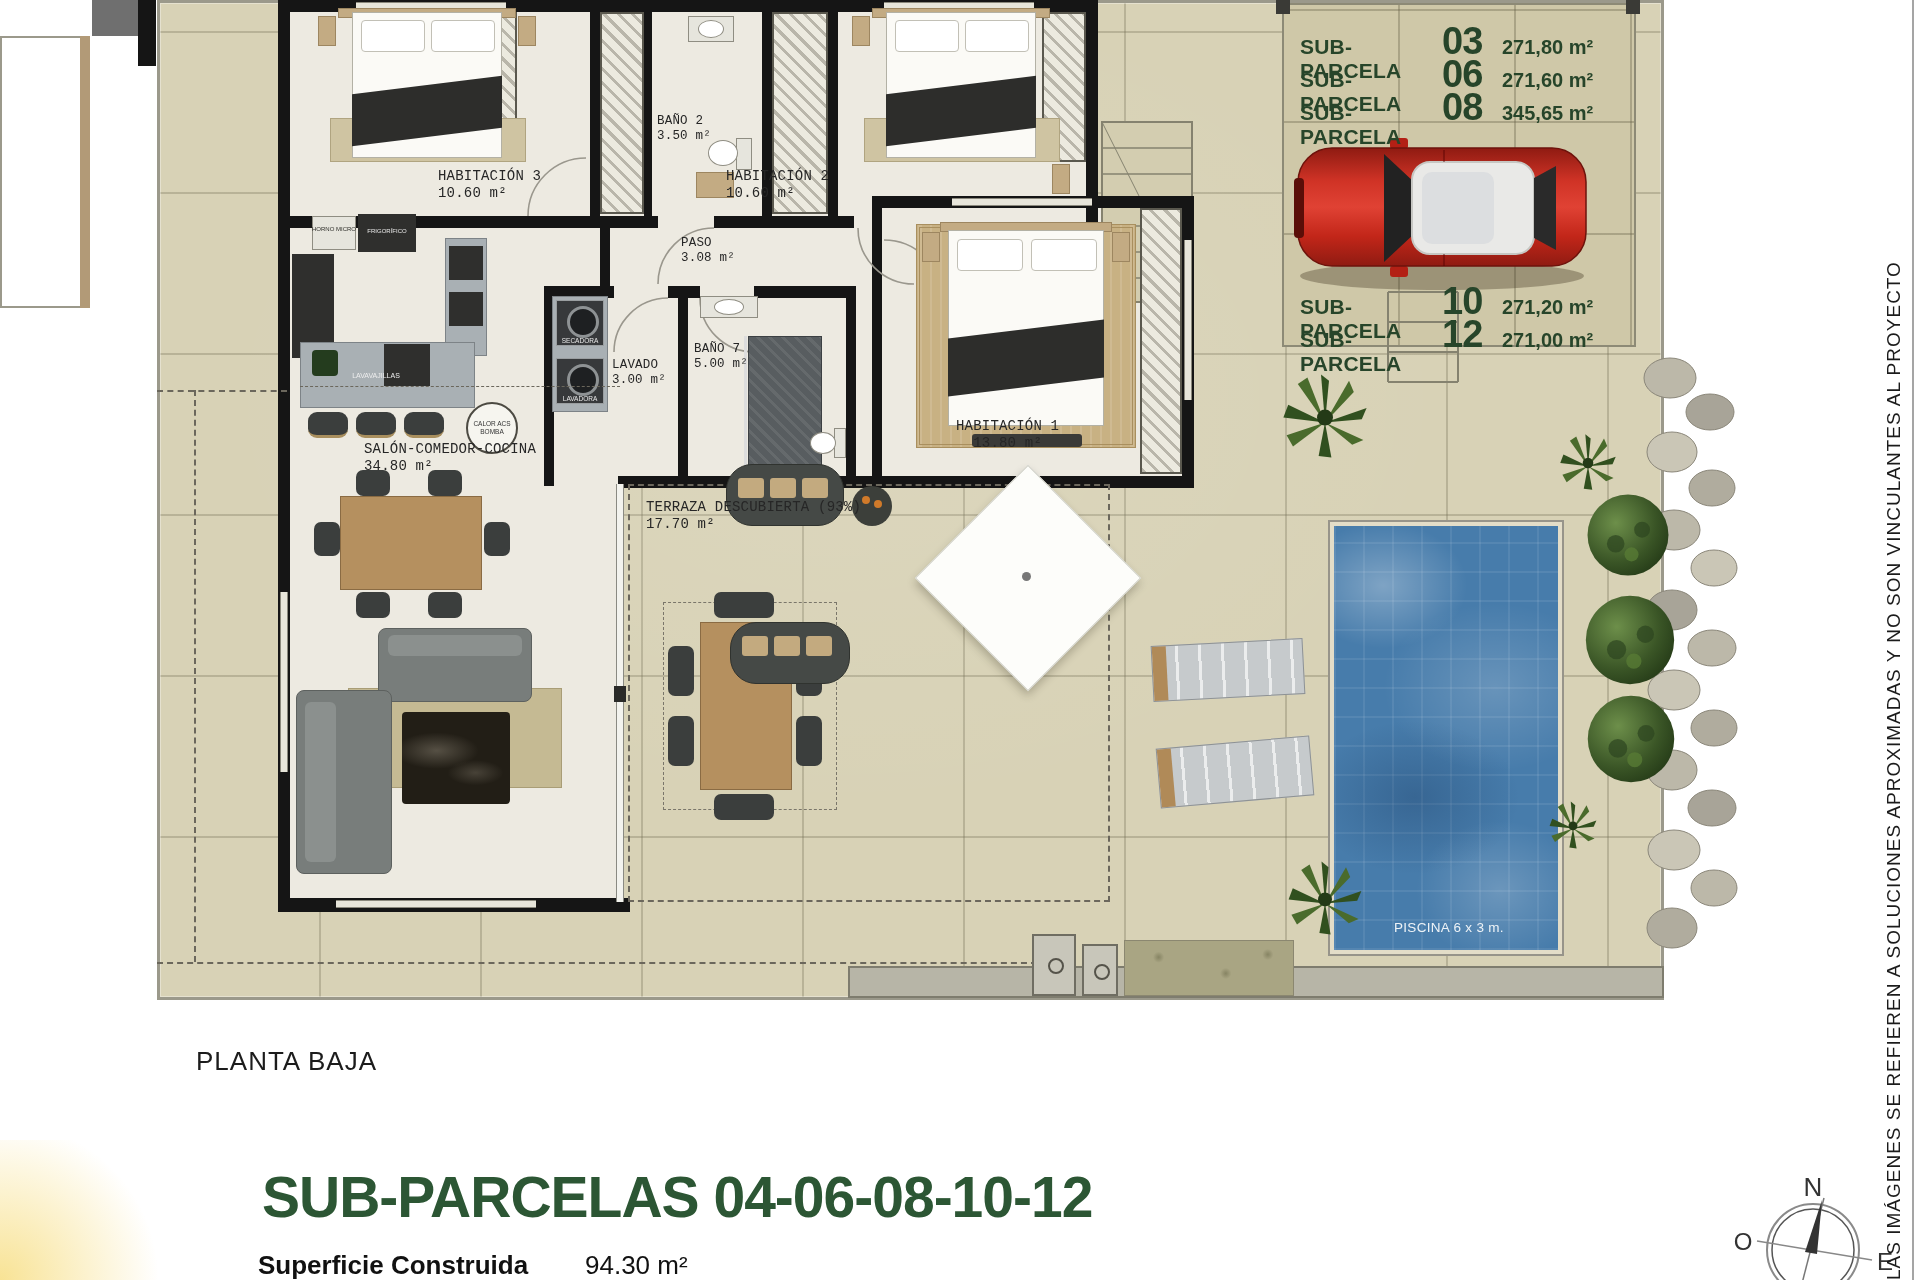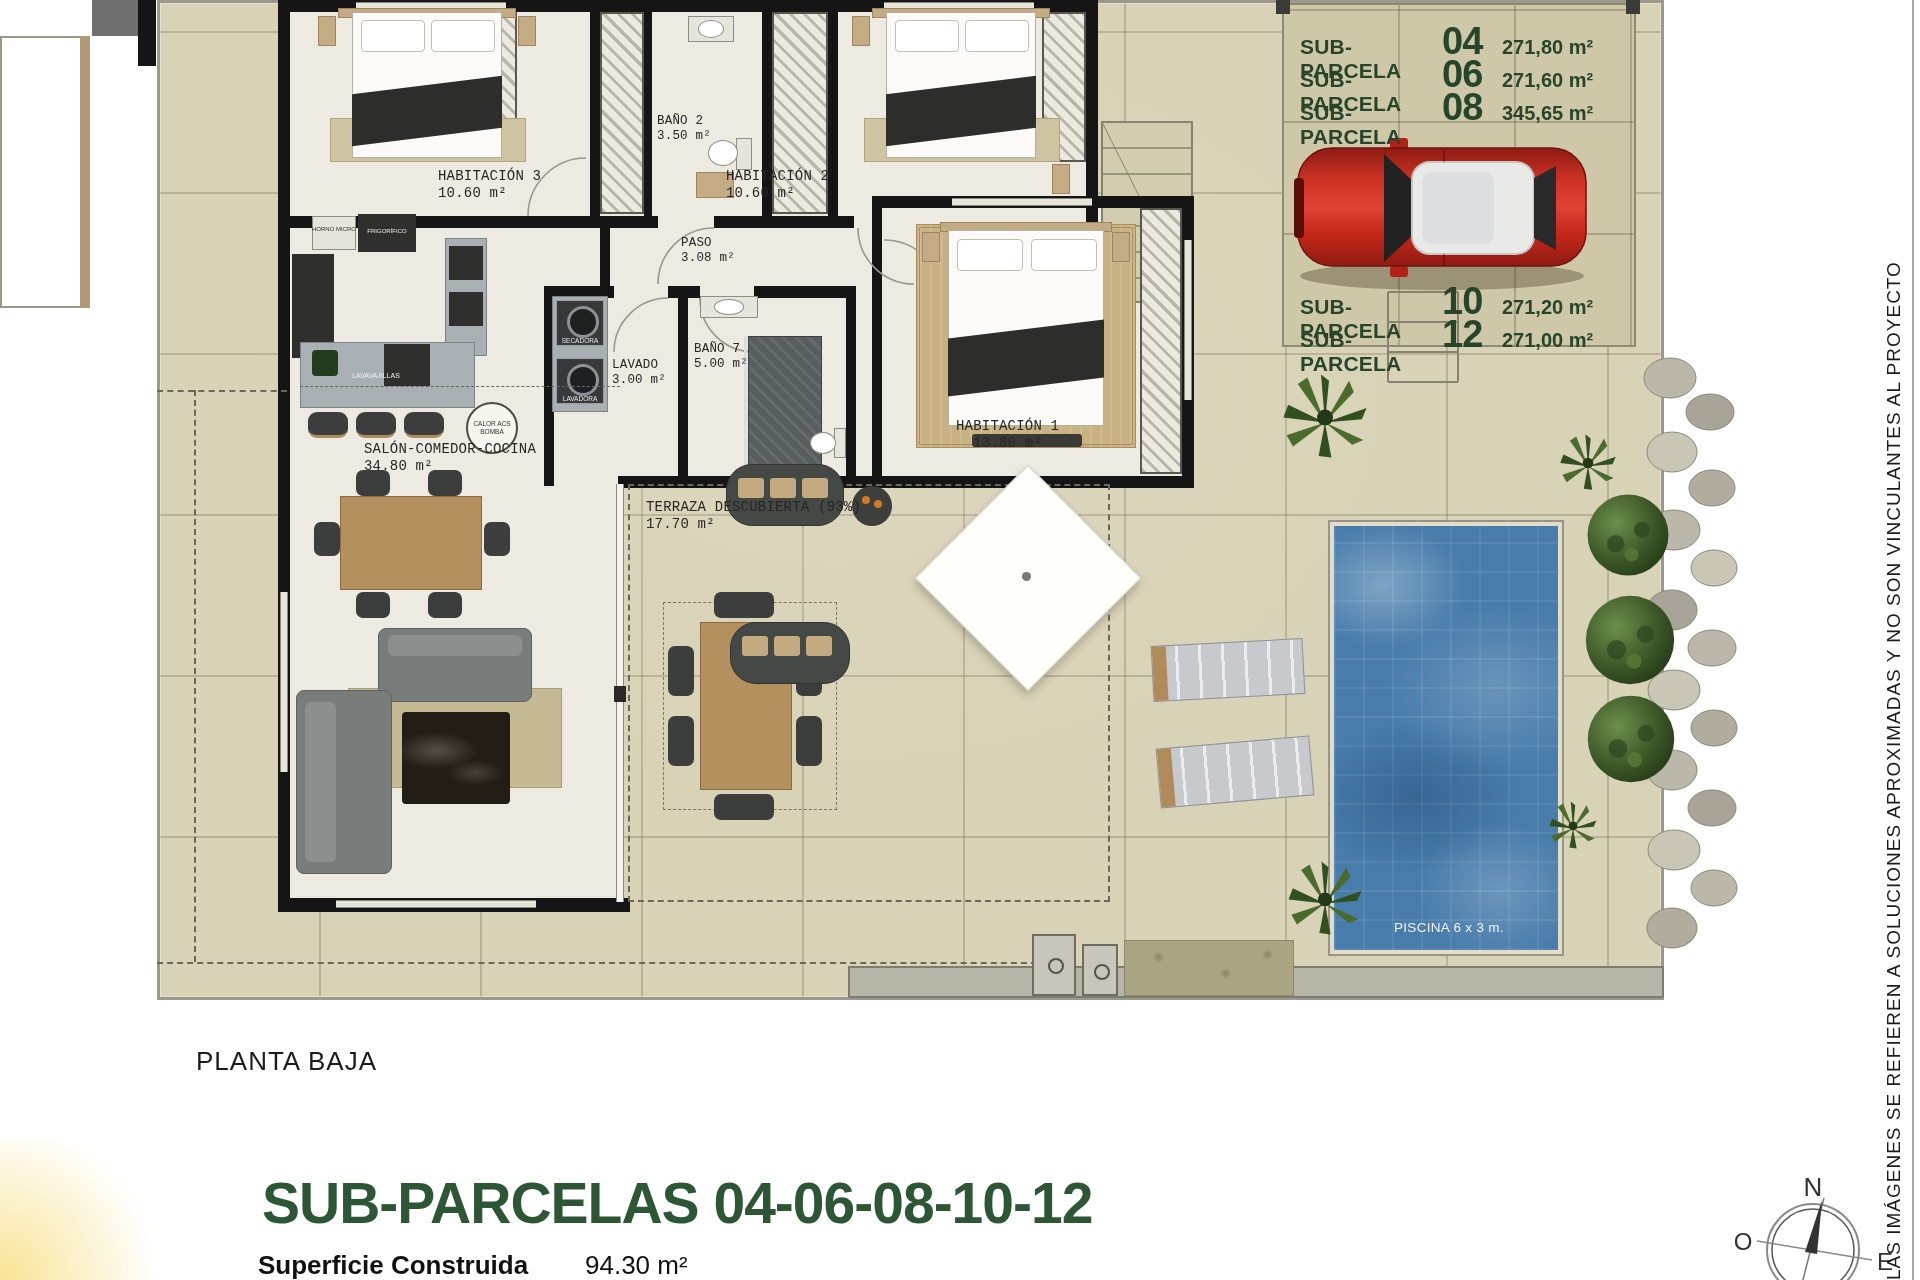--- a/index.html
+++ b/index.html
@@ -436,7 +436,7 @@
   <div class="abs" style="left:1300px;top:20px;">
     <div class="sp-row">
       <span class="sp-label">SUB-PARCELA</span>
-      <span class="sp-num">04</span>
+      <span class="sp-num">03</span>
       <span class="sp-area">271,80 m²</span>
     </div>
     <div class="sp-row">

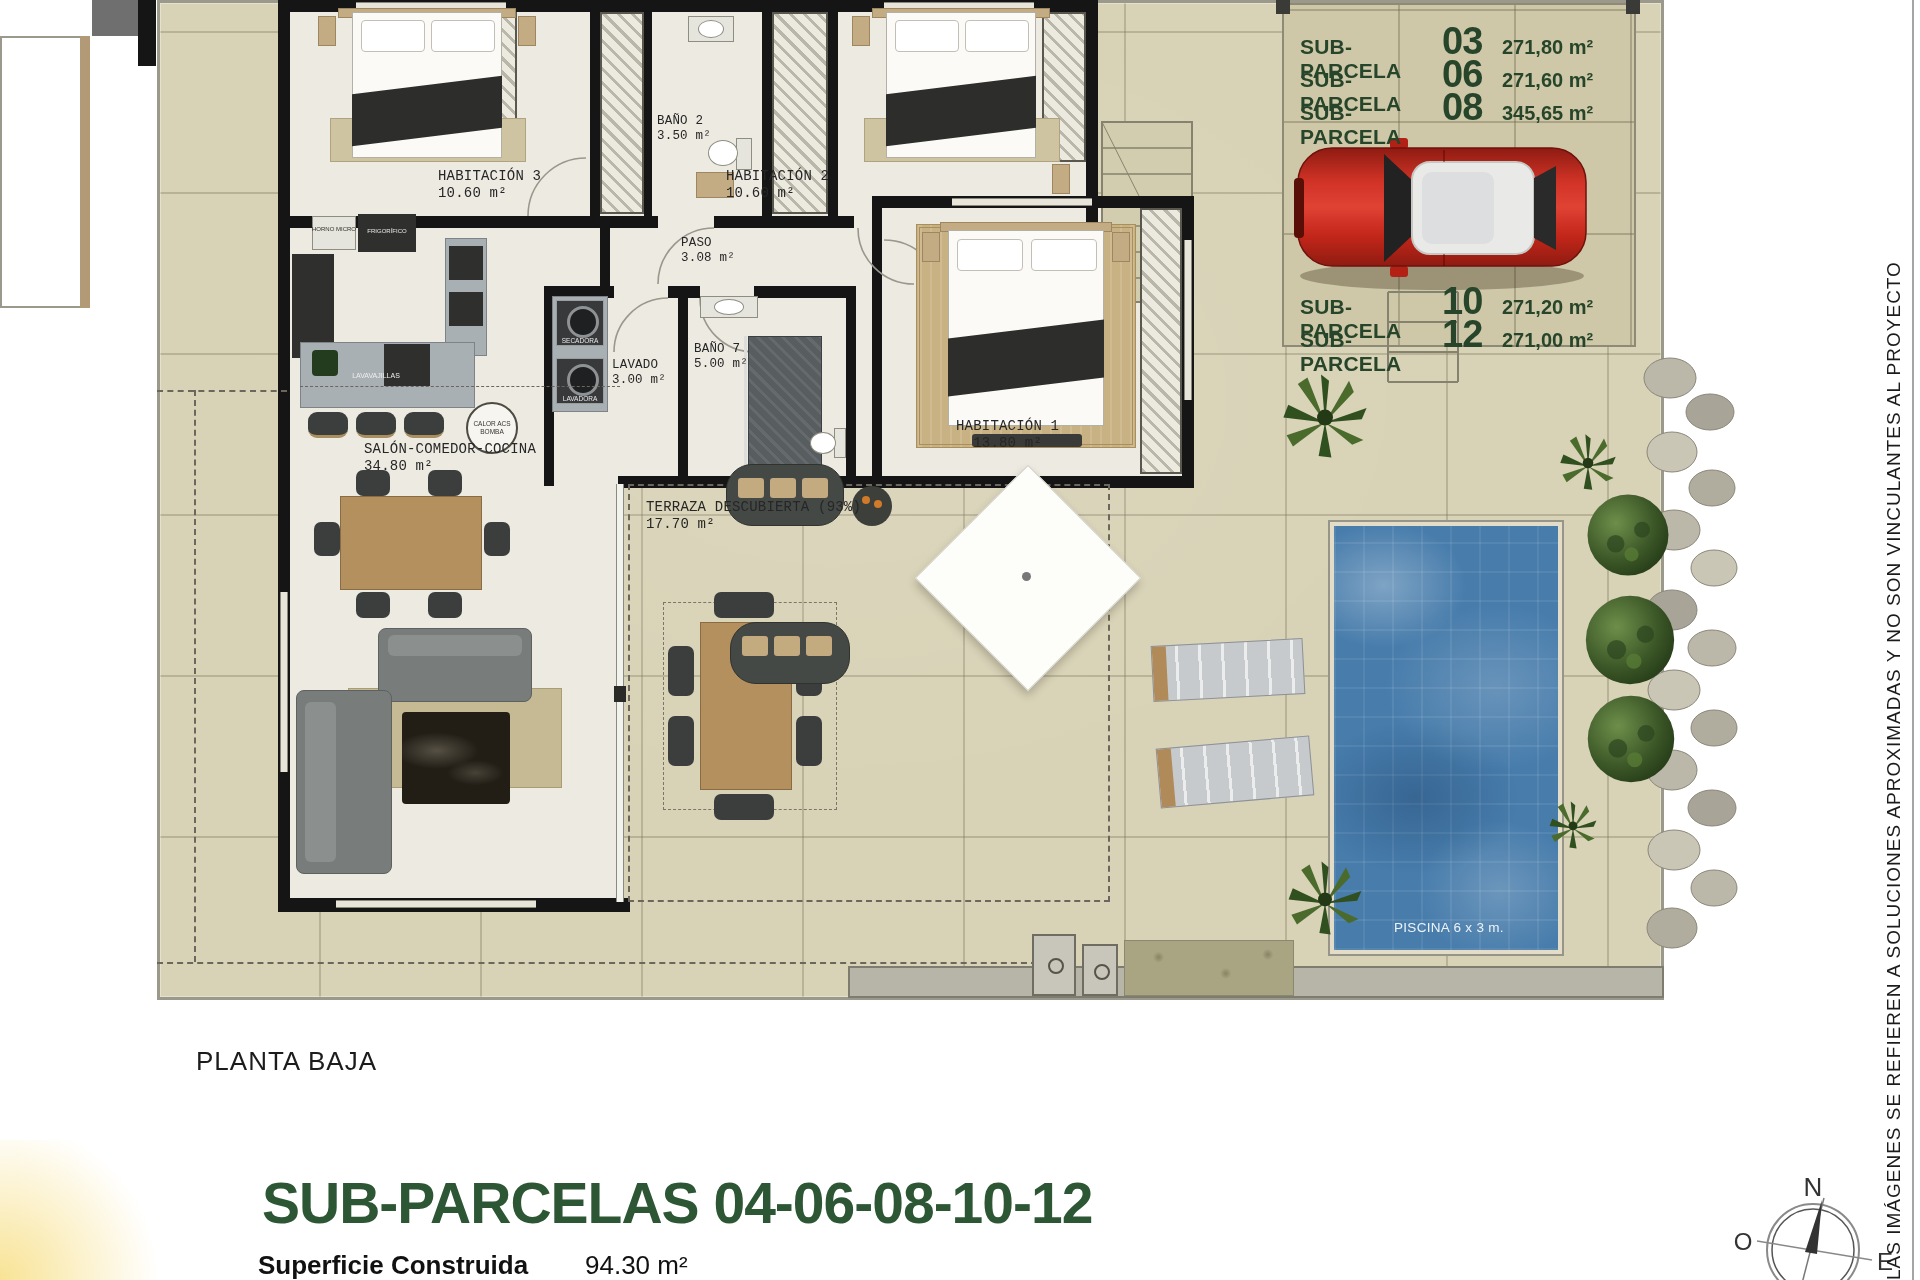--- a/index.html
+++ b/index.html
@@ -501,7 +501,7 @@
   </div>
 
   <div class="abs planta" style="left:196px;top:1046px;">PLANTA BAJA</div>
-  <div class="abs big-title" style="left:262px;top:1164px;margin-top:6px;">SUB-PARCELAS 04-06-08-10-12</div>
+  <div class="abs big-title" style="left:262px;top:1164px;">SUB-PARCELAS 04-06-08-10-12</div>
   <div class="abs surf-label" style="left:258px;top:1250px;">Superficie Construida</div>
   <div class="abs surf-value" style="left:585px;top:1250px;">94.30 m²</div>
 

